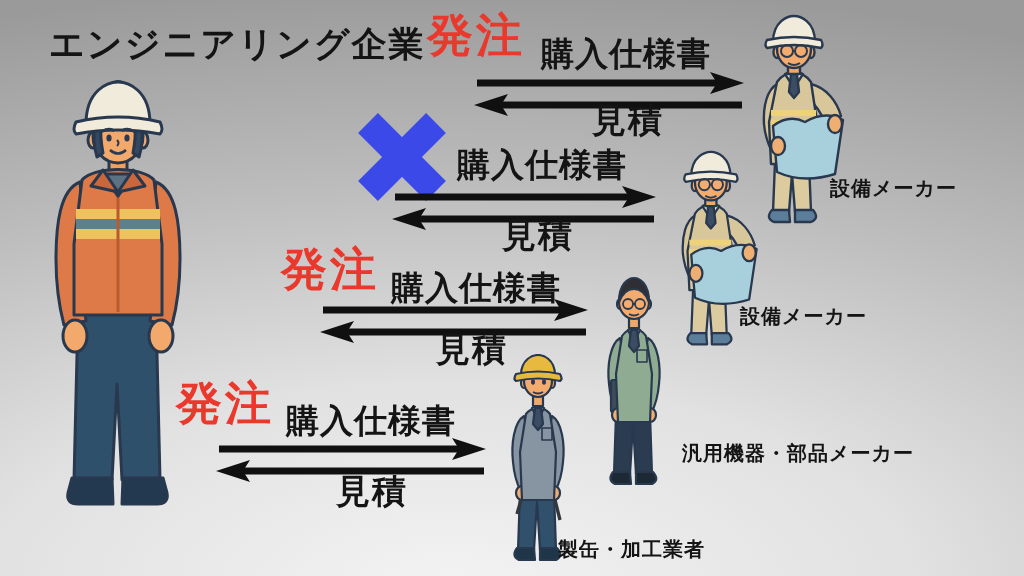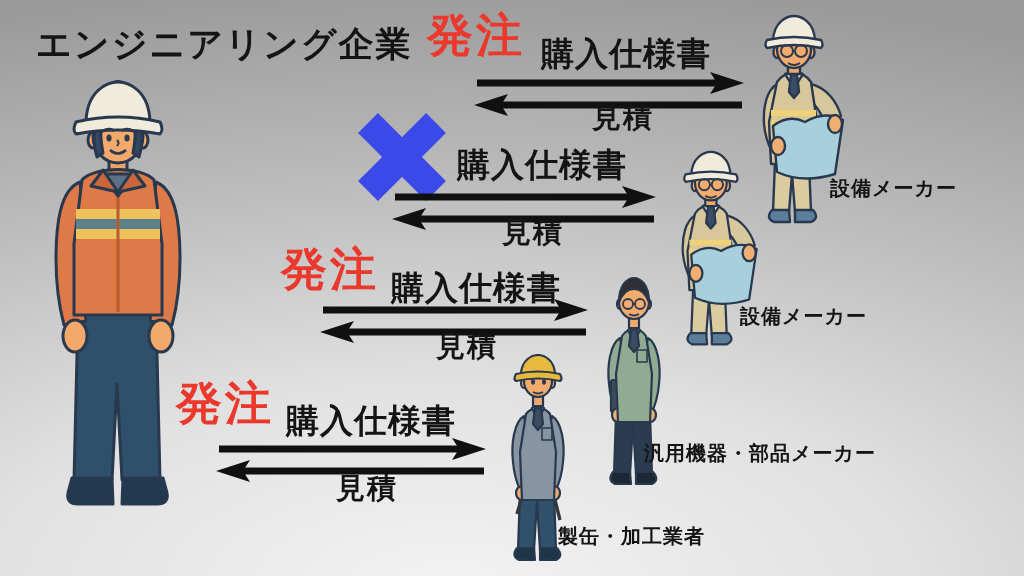--- a/index.html
+++ b/index.html
@@ -192,7 +192,7 @@
   </svg>
 
   
-  <div class="abs jp title" style="left:36px;top:24px">エンジニアリング企業</div>
+  <div class="abs jp title" style="left:49px;top:24px">エンジニアリング企業</div>
 
   
   <div class="row">

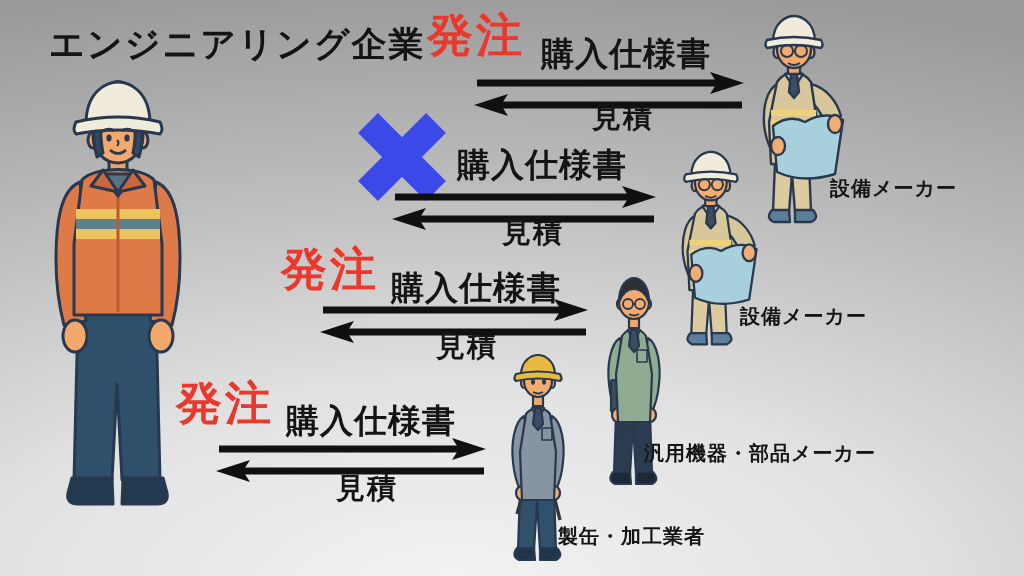--- a/index.html
+++ b/index.html
@@ -13,7 +13,7 @@
   .title{font-size:35px;letter-spacing:2px;}
   .order{font-size:46px;color:#ea382c;letter-spacing:3px;}
   .req{font-size:33px;letter-spacing:1px;text-align:right;}
-  .resp{font-size:29px;letter-spacing:2px;}
+  .resp{font-size:34px;letter-spacing:2px;}
   .partner{font-size:20px;letter-spacing:1px;}
   svg{display:block;}
   .row{display:contents;}

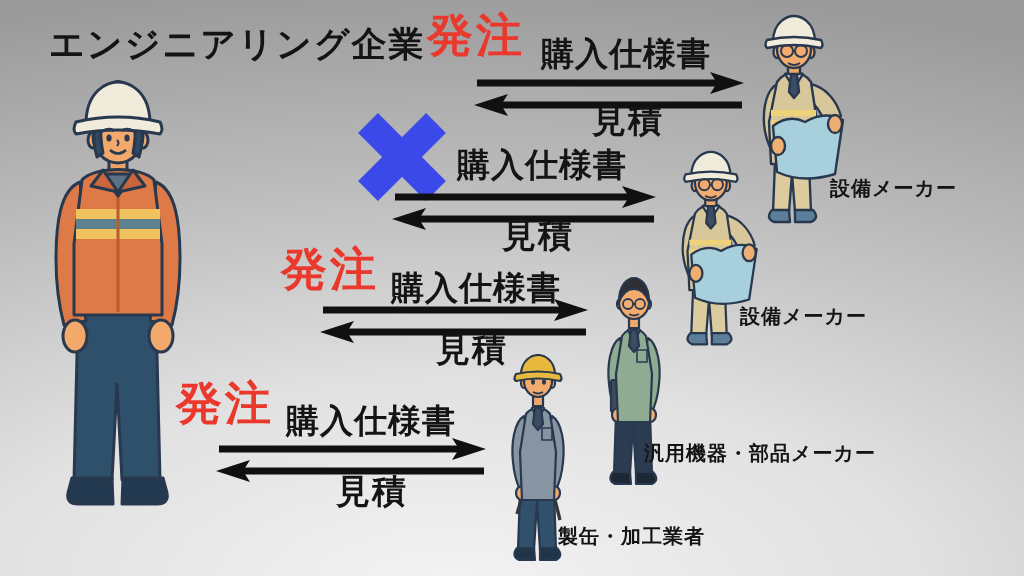--- a/index.html
+++ b/index.html
@@ -236,7 +236,7 @@
       <polygon points="2,33 36,22 29,33 36,44" fill="#101010"></polygon>
     </svg>
     <div class="abs jp resp" style="left:436px;top:330px">見積</div>
-    <div class="abs jp partner" style="left:644px;top:442px">汎用機器・部品メーカー</div>
+    <div class="abs jp partner" style="left:682px;top:442px">汎用機器・部品メーカー</div>
   </div>
 
   

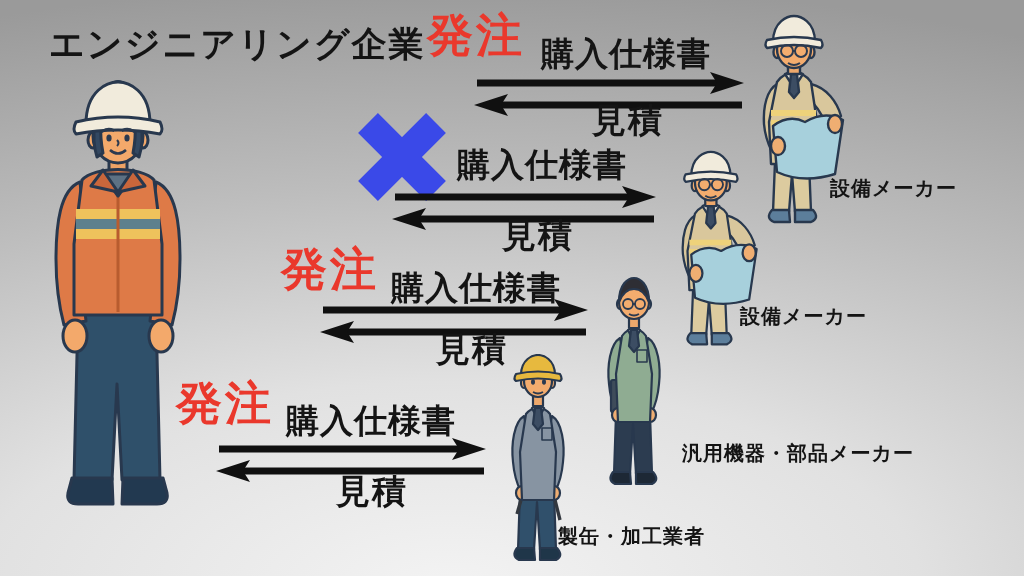--- a/index.html
+++ b/index.html
@@ -250,7 +250,7 @@
       <polygon points="2,33 36,22 29,33 36,44" fill="#101010"></polygon>
     </svg>
     <div class="abs jp resp" style="left:336px;top:472px">見積</div>
-    <div class="abs jp partner" style="left:558px;top:525px">製缶・加工業者</div>
+    <div class="abs jp partner" style="left:558px;top:538px">製缶・加工業者</div>
   </div>
 
 </div>

